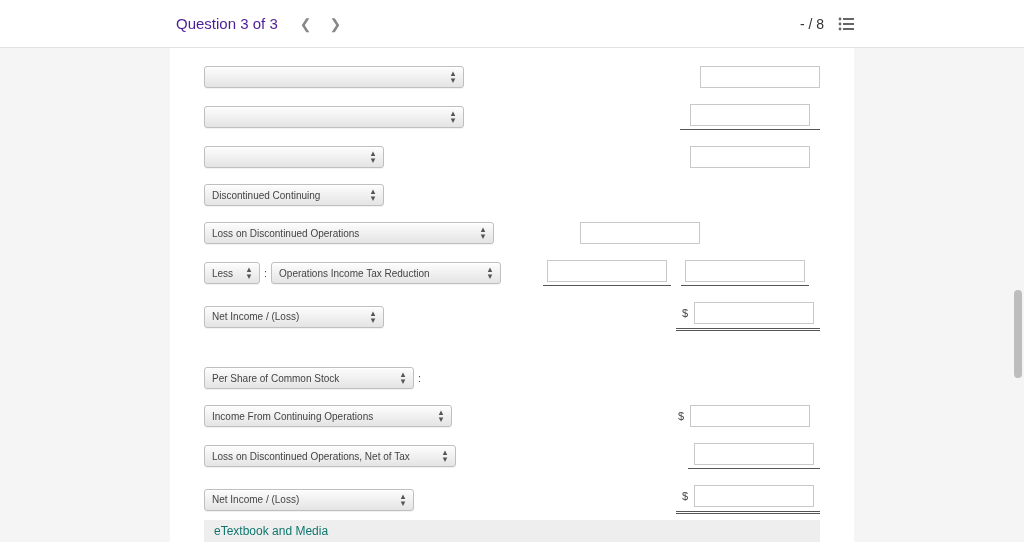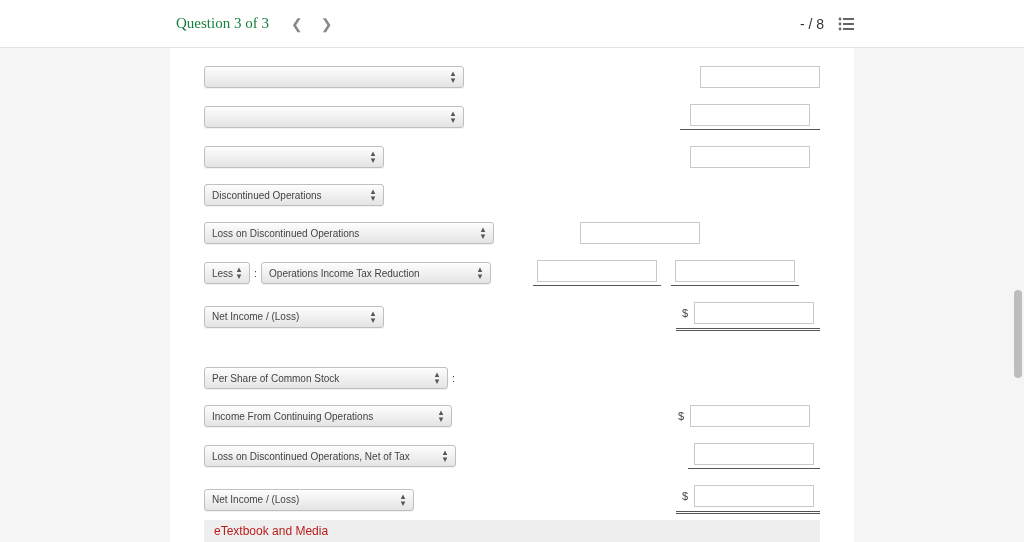--- a/index.html
+++ b/index.html
@@ -23,9 +23,8 @@
   }
   .topbar .title {
     font-size: 15px;
-    color: #15803d;
+    color: #4c1d95;
     margin-left: 160px;
-    font-family: Liberation Serif, serif;
   }
   .nav-arrows {
     display: flex;

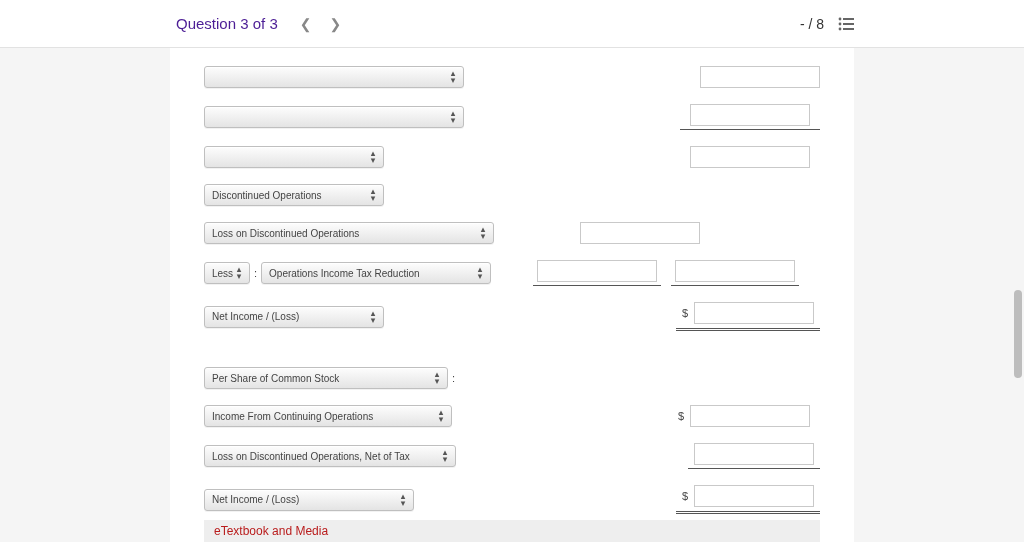--- a/index.html
+++ b/index.html
@@ -181,7 +181,7 @@
 
   <div class="row">
     <div class="sel" style="width:180px">
-      <span>Discontinued Operations</span>
+      <span>Discontinued Continuing</span>
       <span class="caret">▴<br>▾</span>
     </div>
   </div>

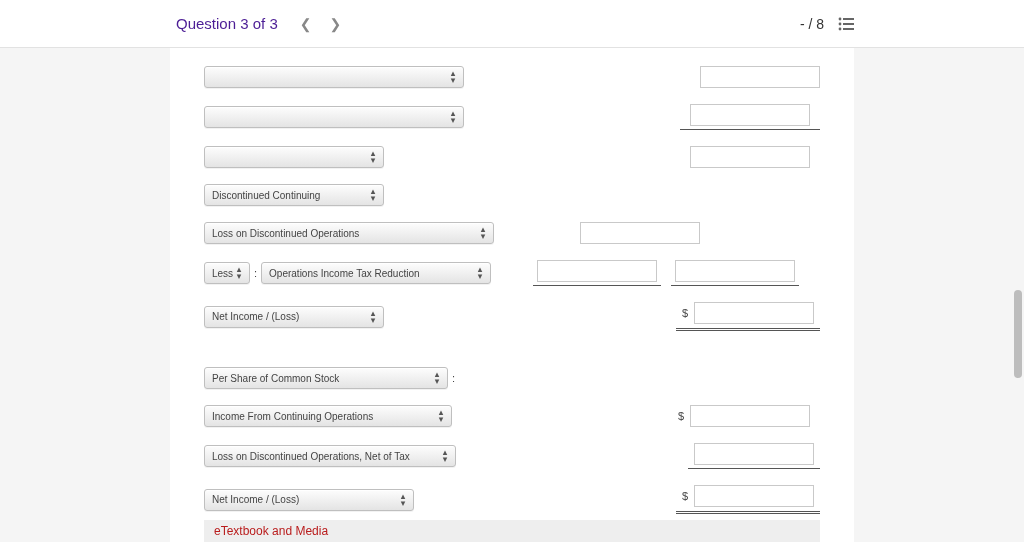--- a/index.html
+++ b/index.html
@@ -196,7 +196,7 @@
   </div>
 
   <div class="row">
-    <div class="sel" style="width:46px">
+    <div class="sel" style="width:56px">
       <span>Less</span>
       <span class="caret">▴<br>▾</span>
     </div>

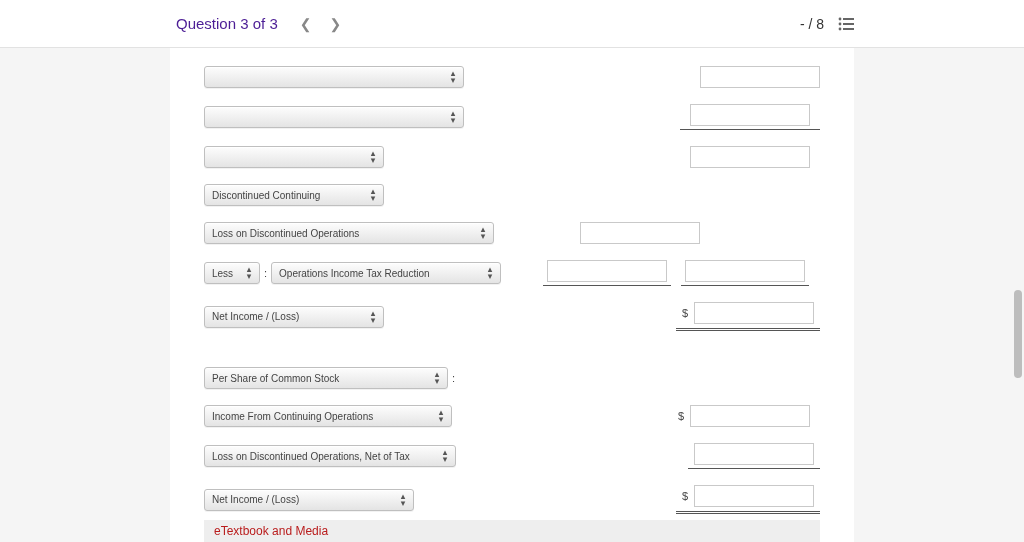--- a/index.html
+++ b/index.html
@@ -228,7 +228,7 @@
   </div>
 
   <div class="row">
-    <div class="sel" style="width:244px">
+    <div class="sel" style="width:210px">
       <span>Per Share of Common Stock</span>
       <span class="caret">▴<br>▾</span>
     </div>

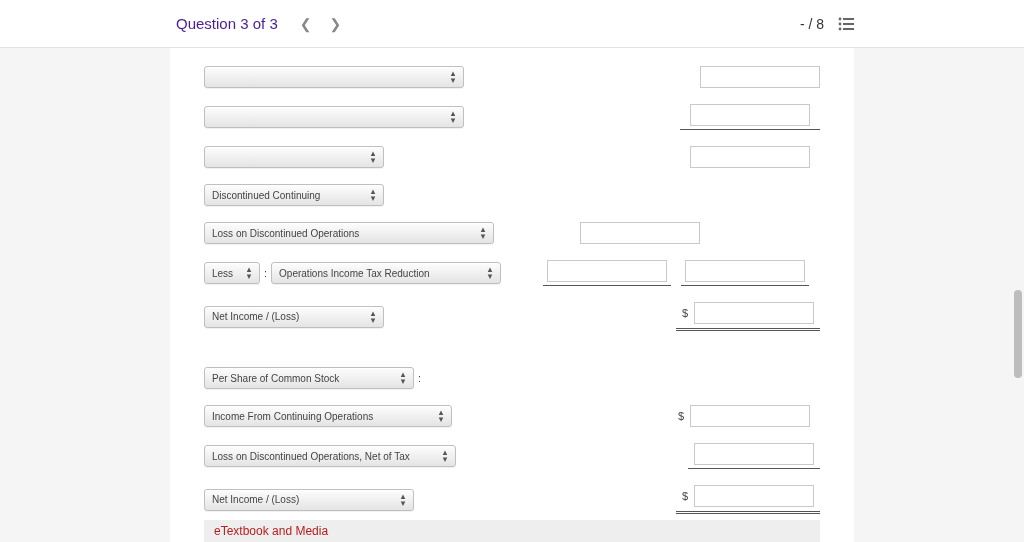--- a/index.html
+++ b/index.html
@@ -111,7 +111,7 @@
     background: #eeeeee;
     padding: 4px 10px 0 10px;
     font-size: 12px;
-    color: #b91c1c;
+    color: #0f766e;
   }
 
   .scroll-thumb {

